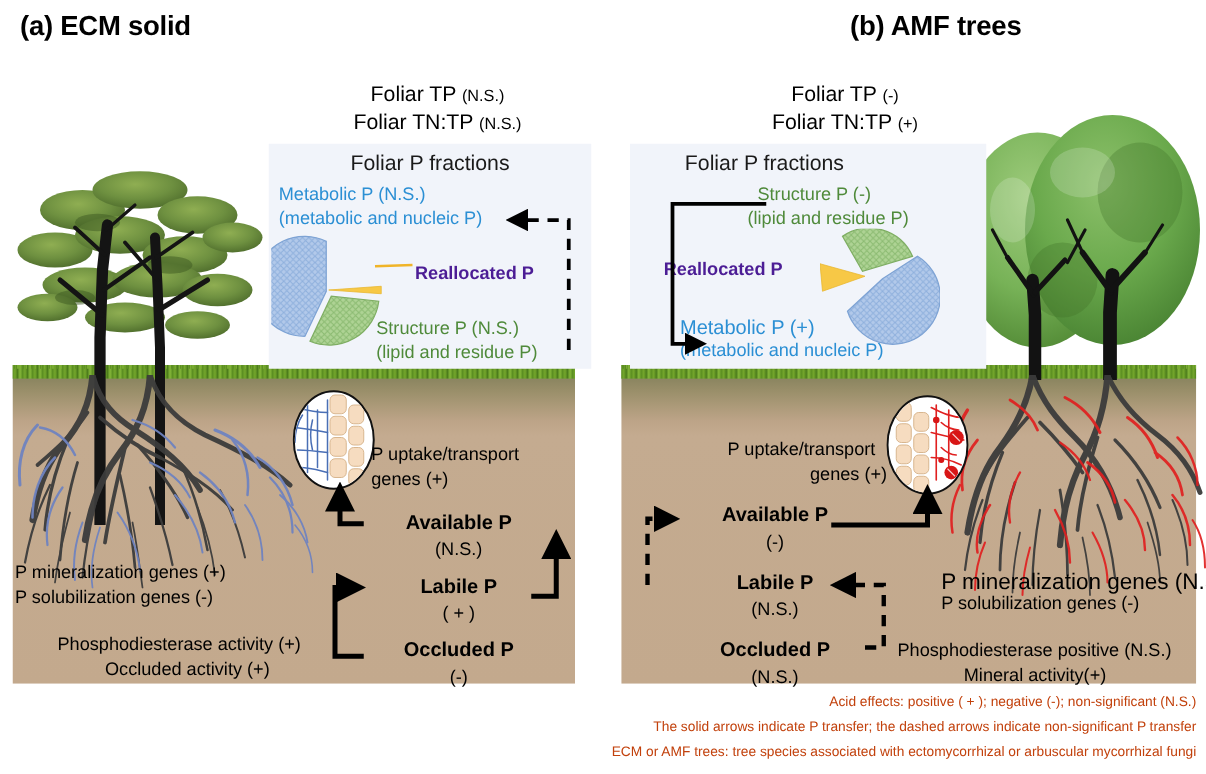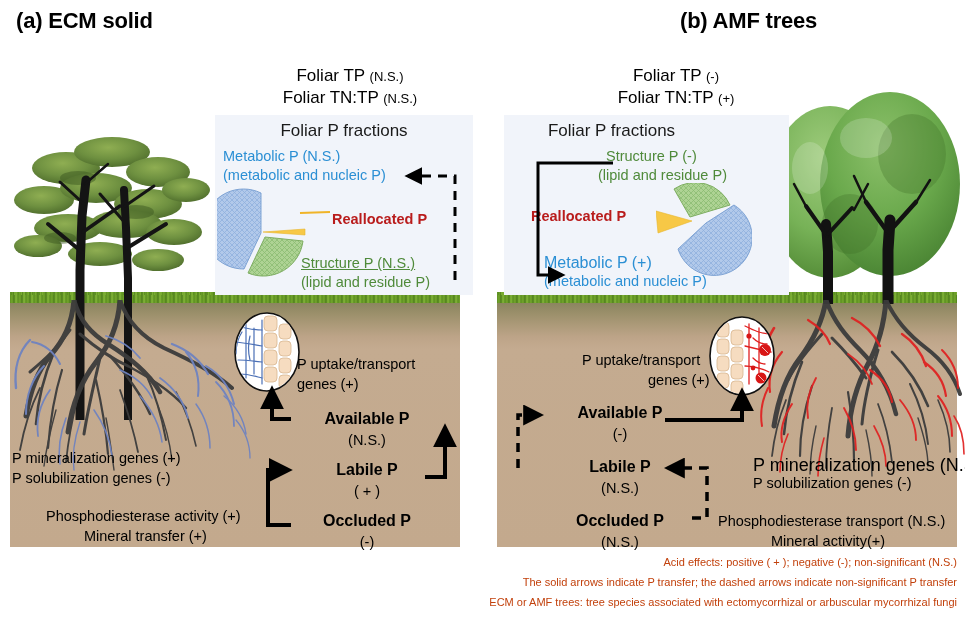--- a/index.html
+++ b/index.html
@@ -85,7 +85,7 @@
 
   .blue   { color: #2b8fd4; }
   .green  { color: #4f8a3a; }
-  .yellow { color: #b91c1c; font-weight: bold; }
+  .yellow { color: #4c1d95; font-weight: bold; }
   .pie-wrap { position: absolute; }
 
   

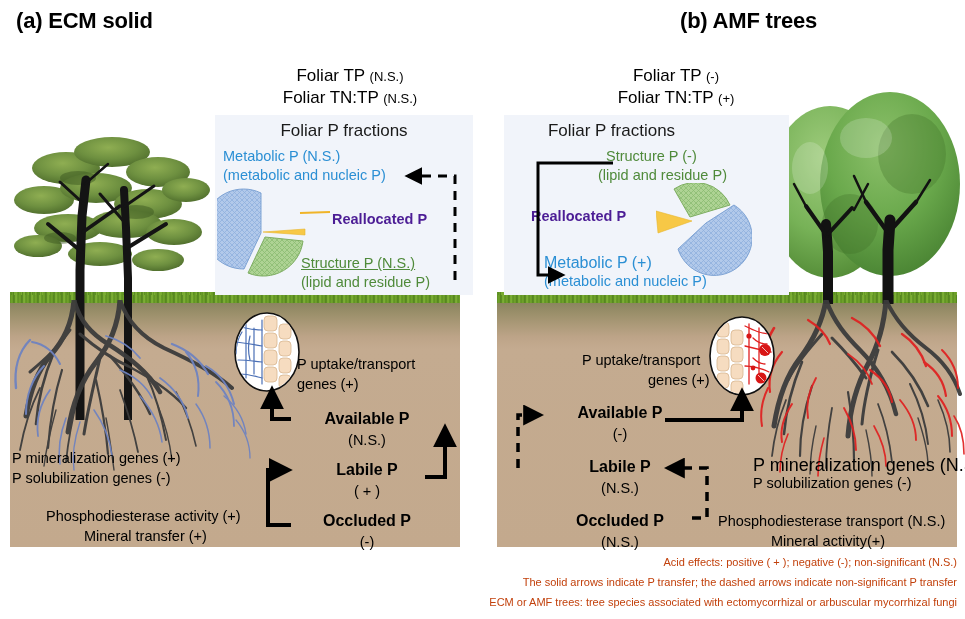--- a/index.html
+++ b/index.html
@@ -387,7 +387,7 @@
 
     <div class="txt yellow" style="left:117px; top:96px; font-size:14.5px;"><span>Reallocated P</span></div>
 
-    <div class="txt green" style="left:86px; top:140px; font-size:14.5px;text-decoration:underline;"><span>Structure P (N.S.)</span></div>
+    <div class="txt green" style="left:86px; top:140px; font-size:14.5px;"><span>Structure P (N.S.)</span></div>
     <div class="txt green" style="left:86px; top:159px; font-size:14.5px;"><span>(lipid and residue P)</span></div>
 
     <svg class="pie-wrap" style="left:2px; top:70px; width:92px; height:92px;" viewBox="0 0 92 92">

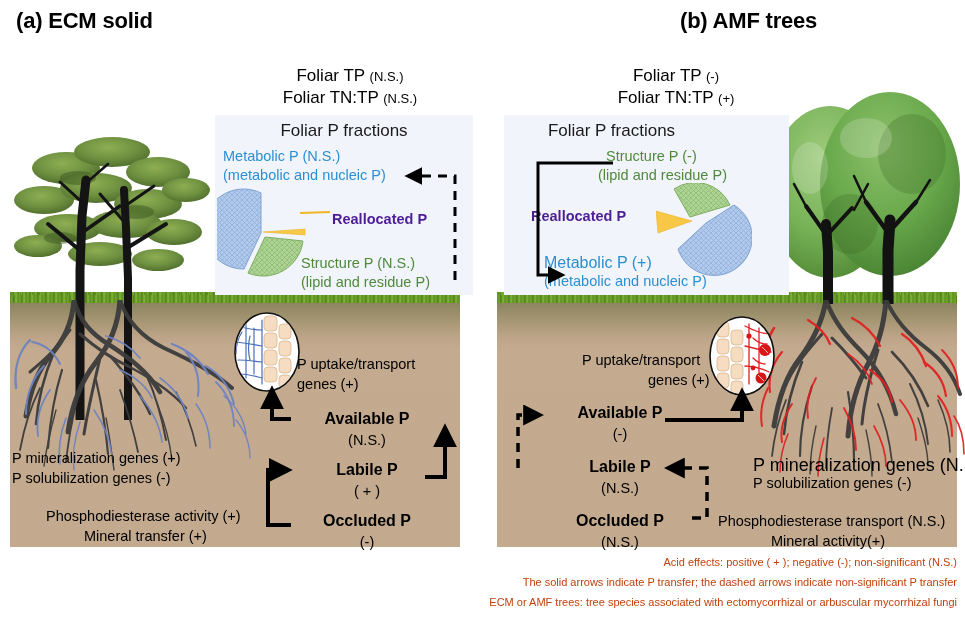--- a/index.html
+++ b/index.html
@@ -483,7 +483,7 @@
   <div class="txt" style="left:753px; top:455px; font-size:18px;"><span>P mineralization genes (N.S.)</span></div>
   <div class="txt" style="left:753px; top:475px; font-size:14.5px;"><span>P solubilization genes (-)</span></div>
 
-  <div class="txt" style="left:718px; top:513px; font-size:14.5px;"><span>Phosphodiesterase transport (N.S.)</span></div>
+  <div class="txt" style="left:718px; top:513px; font-size:14.5px;"><span>Phosphodiesterase positive (N.S.)</span></div>
   <div class="txt" style="left:771px; top:533px; font-size:14.5px;"><span>Mineral activity(+)</span></div>
 
   <svg class="overlay" viewBox="0 0 965 619">

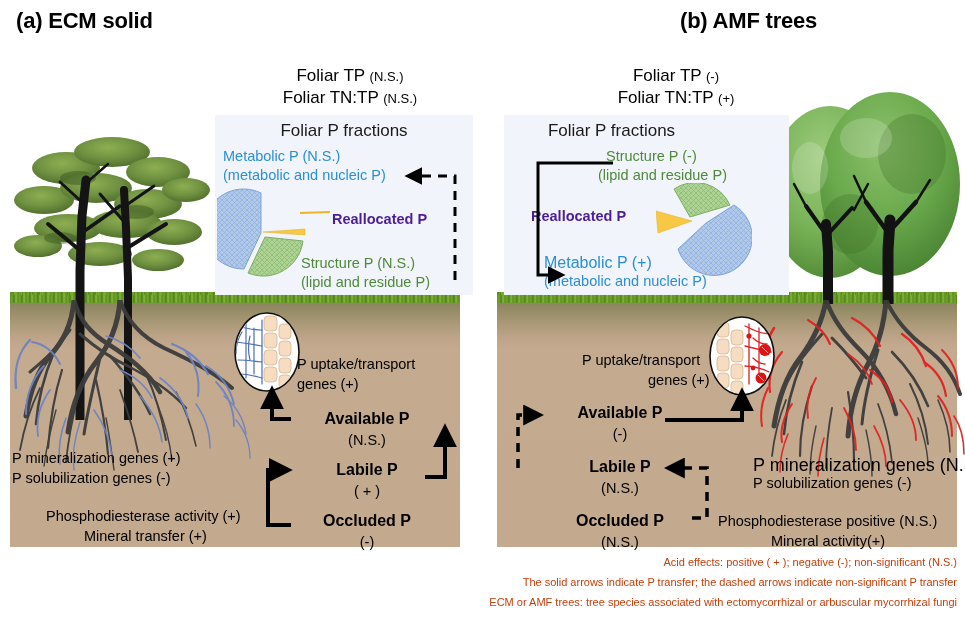--- a/index.html
+++ b/index.html
@@ -466,7 +466,7 @@
   <div class="txt" style="left:12px; top:470px; font-size:14.5px;"><span>P solubilization genes (-)</span></div>
 
   <div class="txt" style="left:46px; top:508px; font-size:14.5px;"><span>Phosphodiesterase activity (+)</span></div>
-  <div class="txt" style="left:84px; top:528px; font-size:14.5px;"><span>Mineral transfer (+)</span></div>
+  <div class="txt" style="left:84px; top:528px; font-size:14.5px;"><span>Occluded activity (+)</span></div>
 
   <div class="txt" style="left:582px; top:352px; font-size:14.5px;"><span>P uptake/transport</span></div>
   <div class="txt" style="left:648px; top:372px; font-size:14.5px;"><span>genes (+)</span></div>

